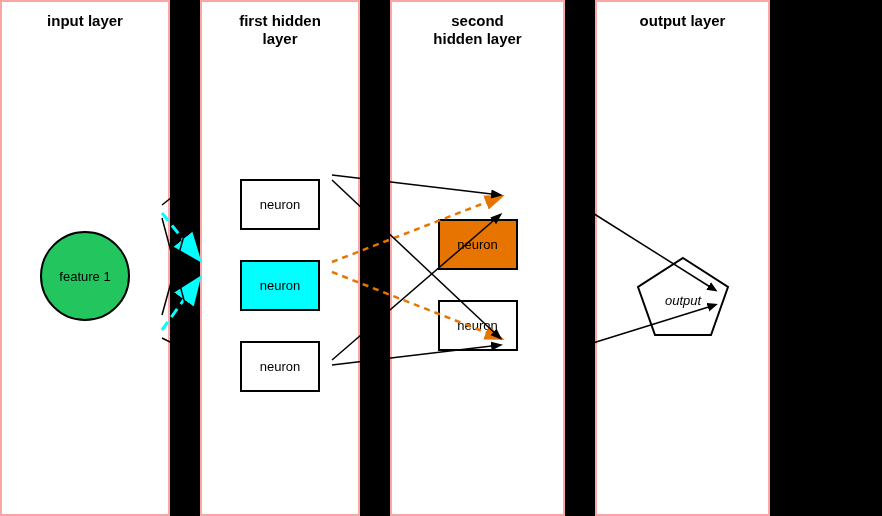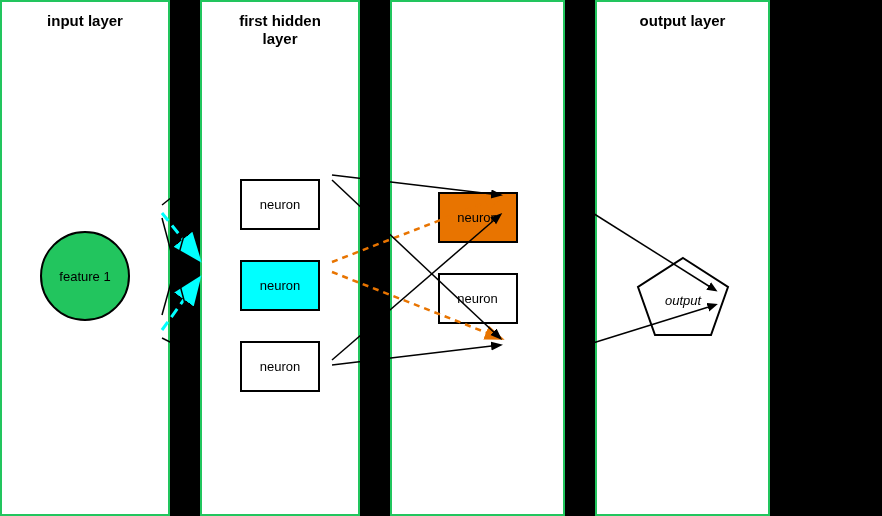--- a/index.html
+++ b/index.html
@@ -21,7 +21,7 @@
 
     .layer-panel {
       background: #fff;
-      border: 2px solid #22c55e;
+      border: 2px solid #fca5a5;
       display: flex;
       flex-direction: column;
       align-items: center;

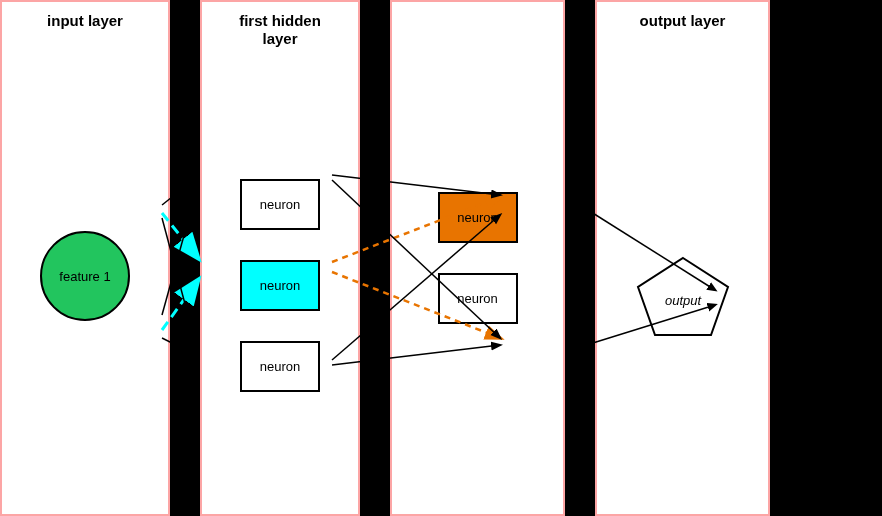--- a/index.html
+++ b/index.html
@@ -151,6 +151,7 @@
   <div class="gap"></div>
 
   <div class="layer-panel hidden-layer-2">
+    <div class="layer-title">second<br>hidden layer</div>
     <div class="layer-content">
       <div class="node-square highlighted">
         <span>neuron</span>

